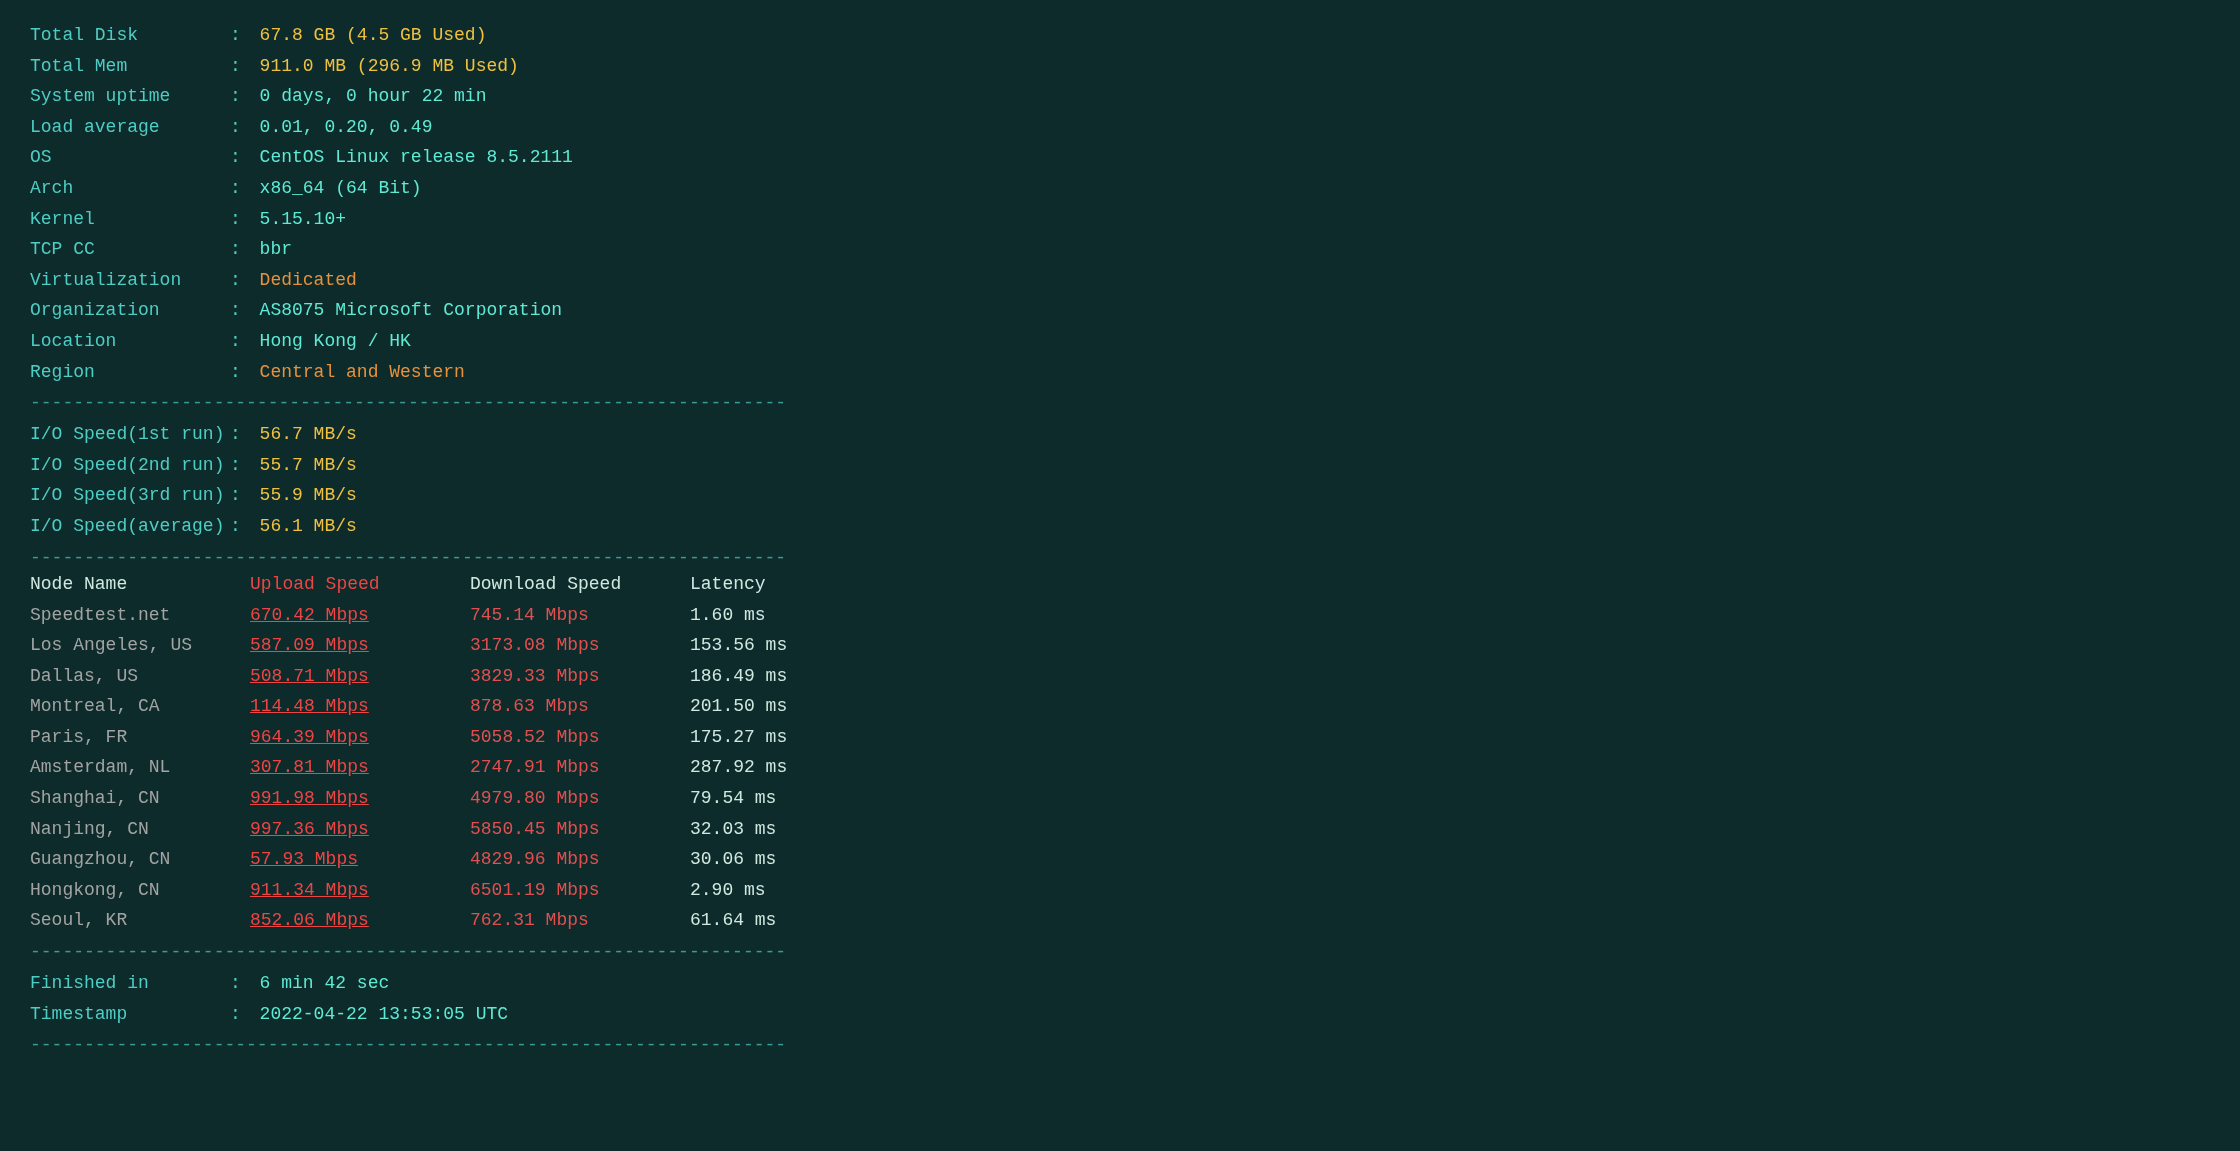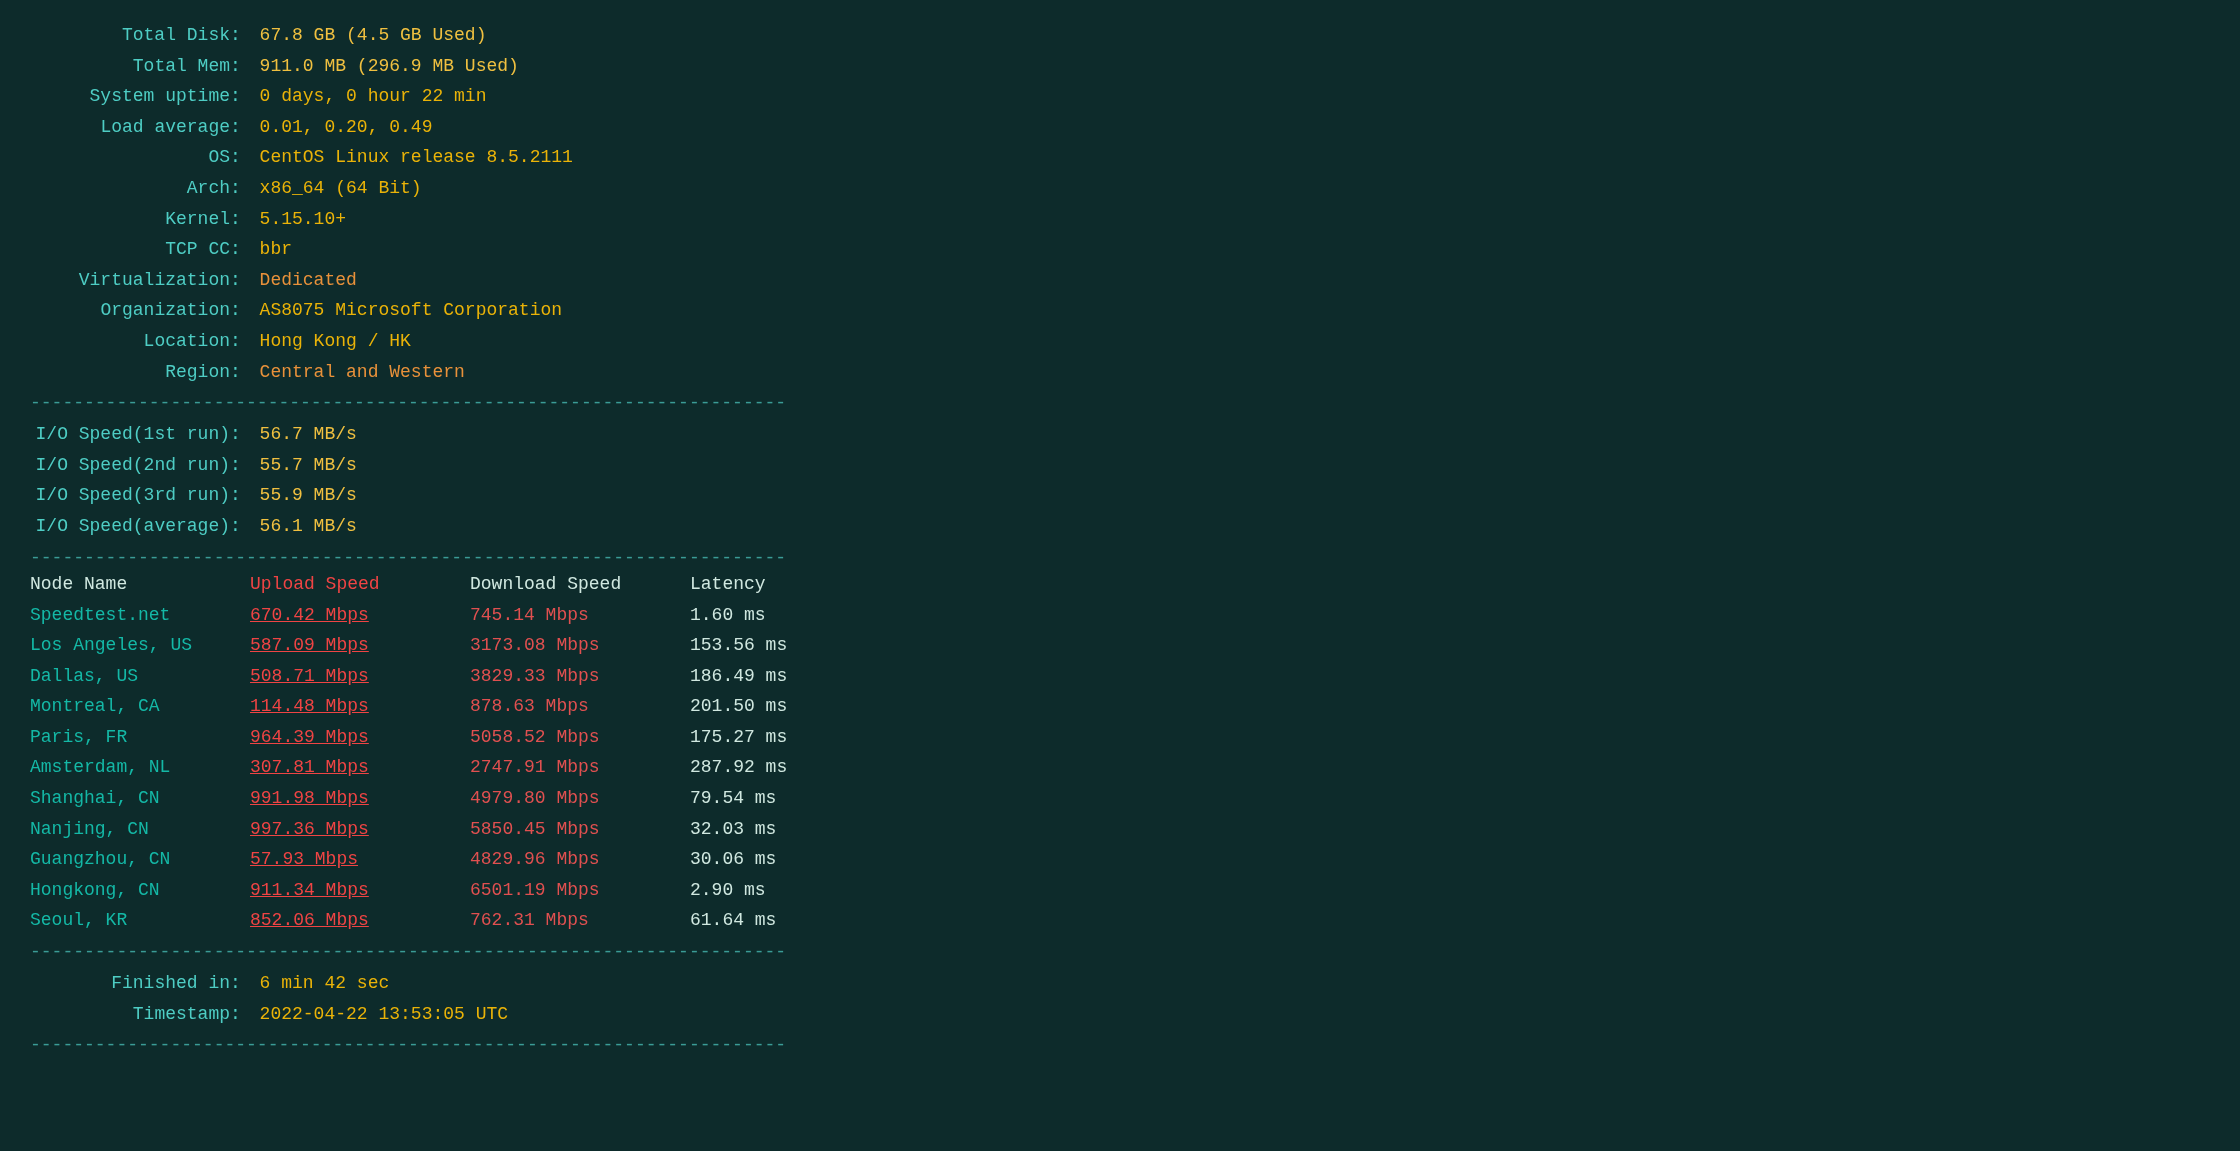--- a/index.html
+++ b/index.html
@@ -15,7 +15,6 @@
       display: flex;
       line-height: 1.7;
       white-space: pre;
-      text-align: right;
     }
     .label {
       color: #4ecdc4;

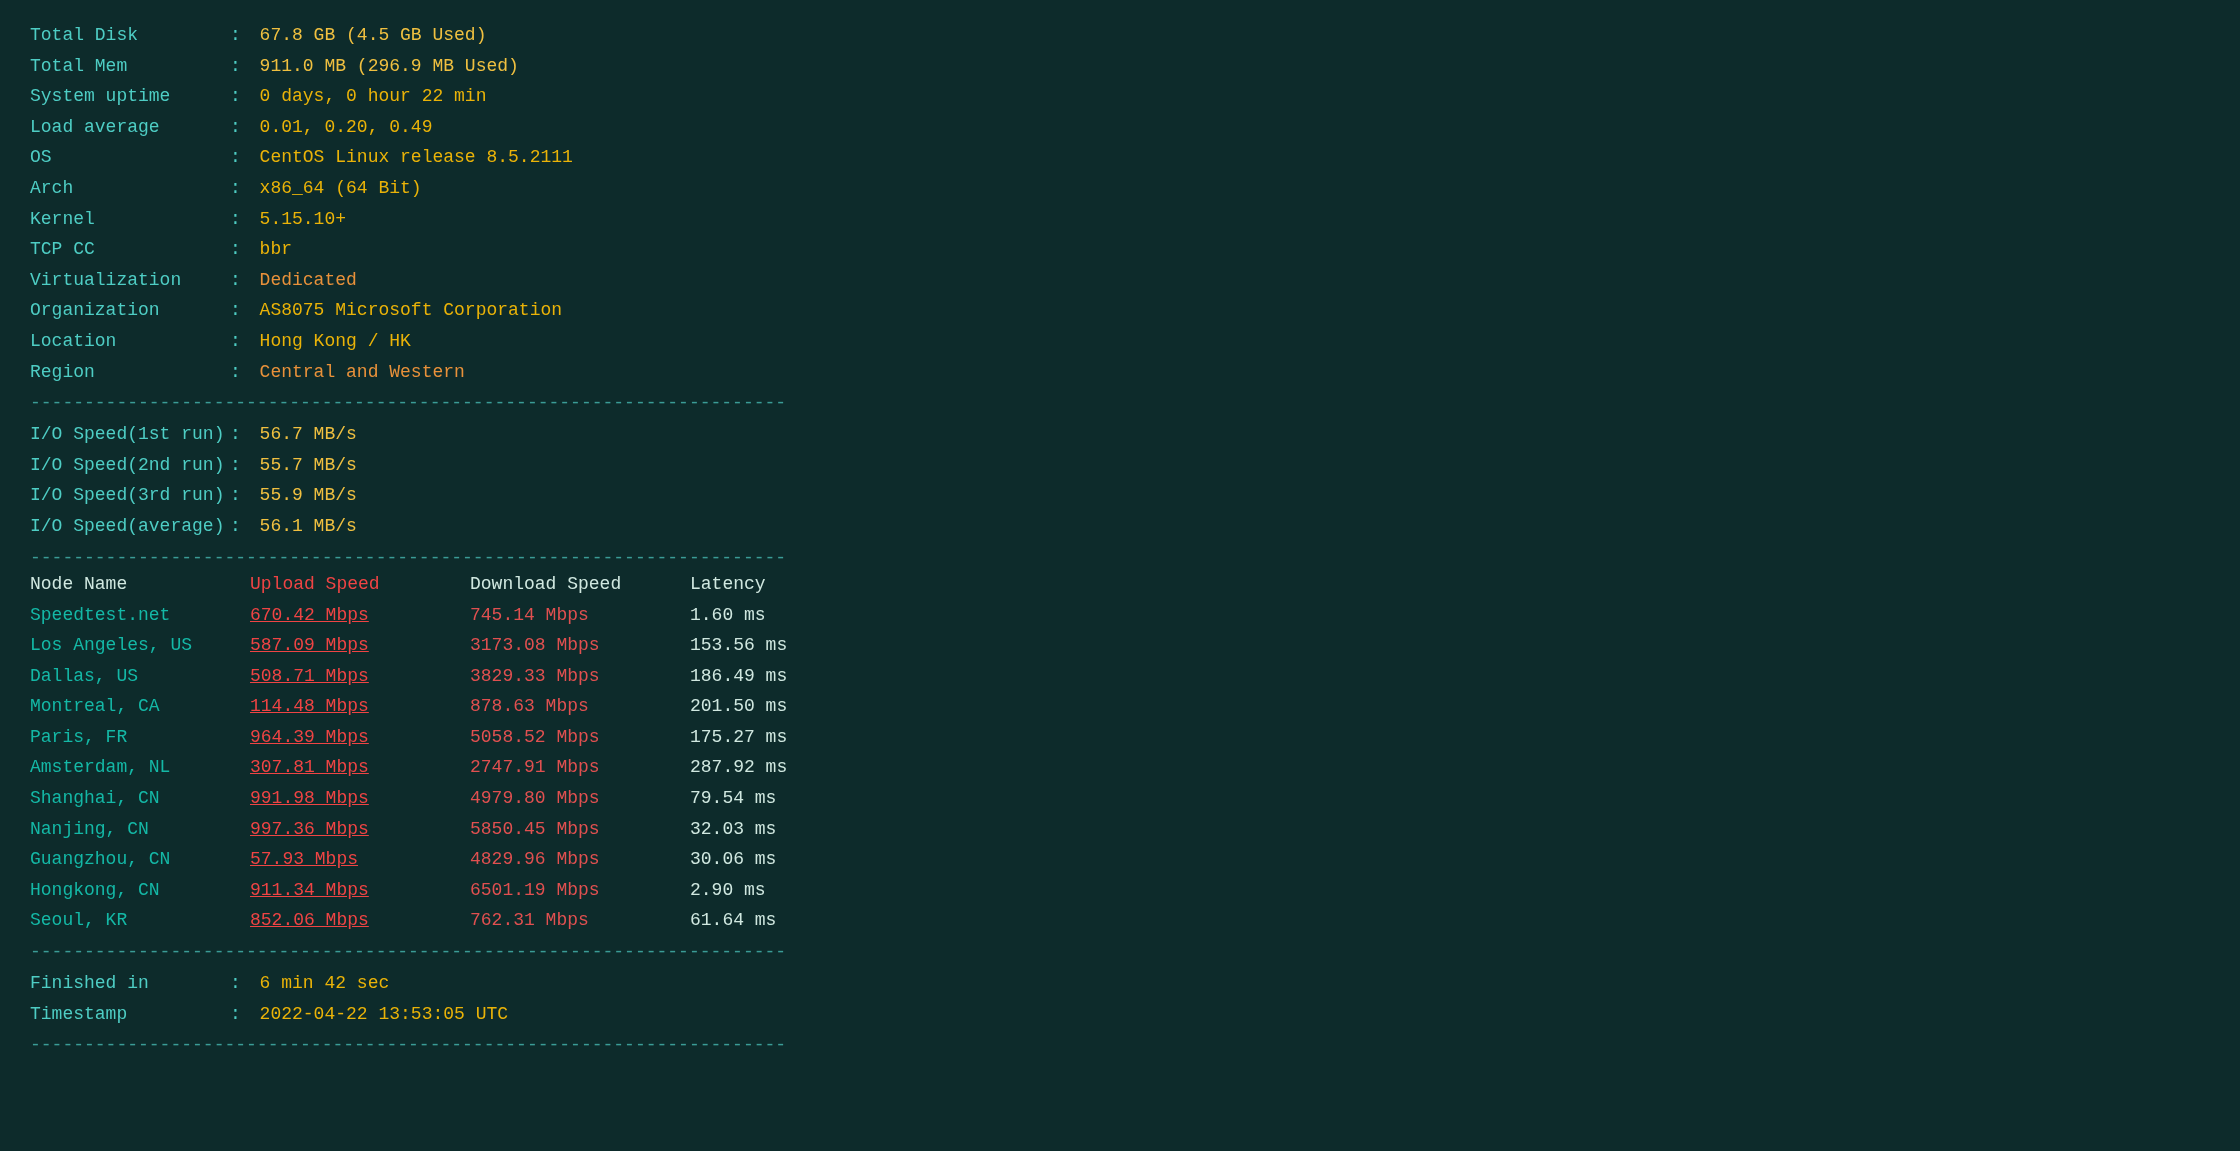--- a/index.html
+++ b/index.html
@@ -28,7 +28,7 @@
       color: #f0c040;
     }
     .value-white {
-      color: #eab308;
+      color: #5eead4;
     }
     .value-orange {
       color: #e8913a;

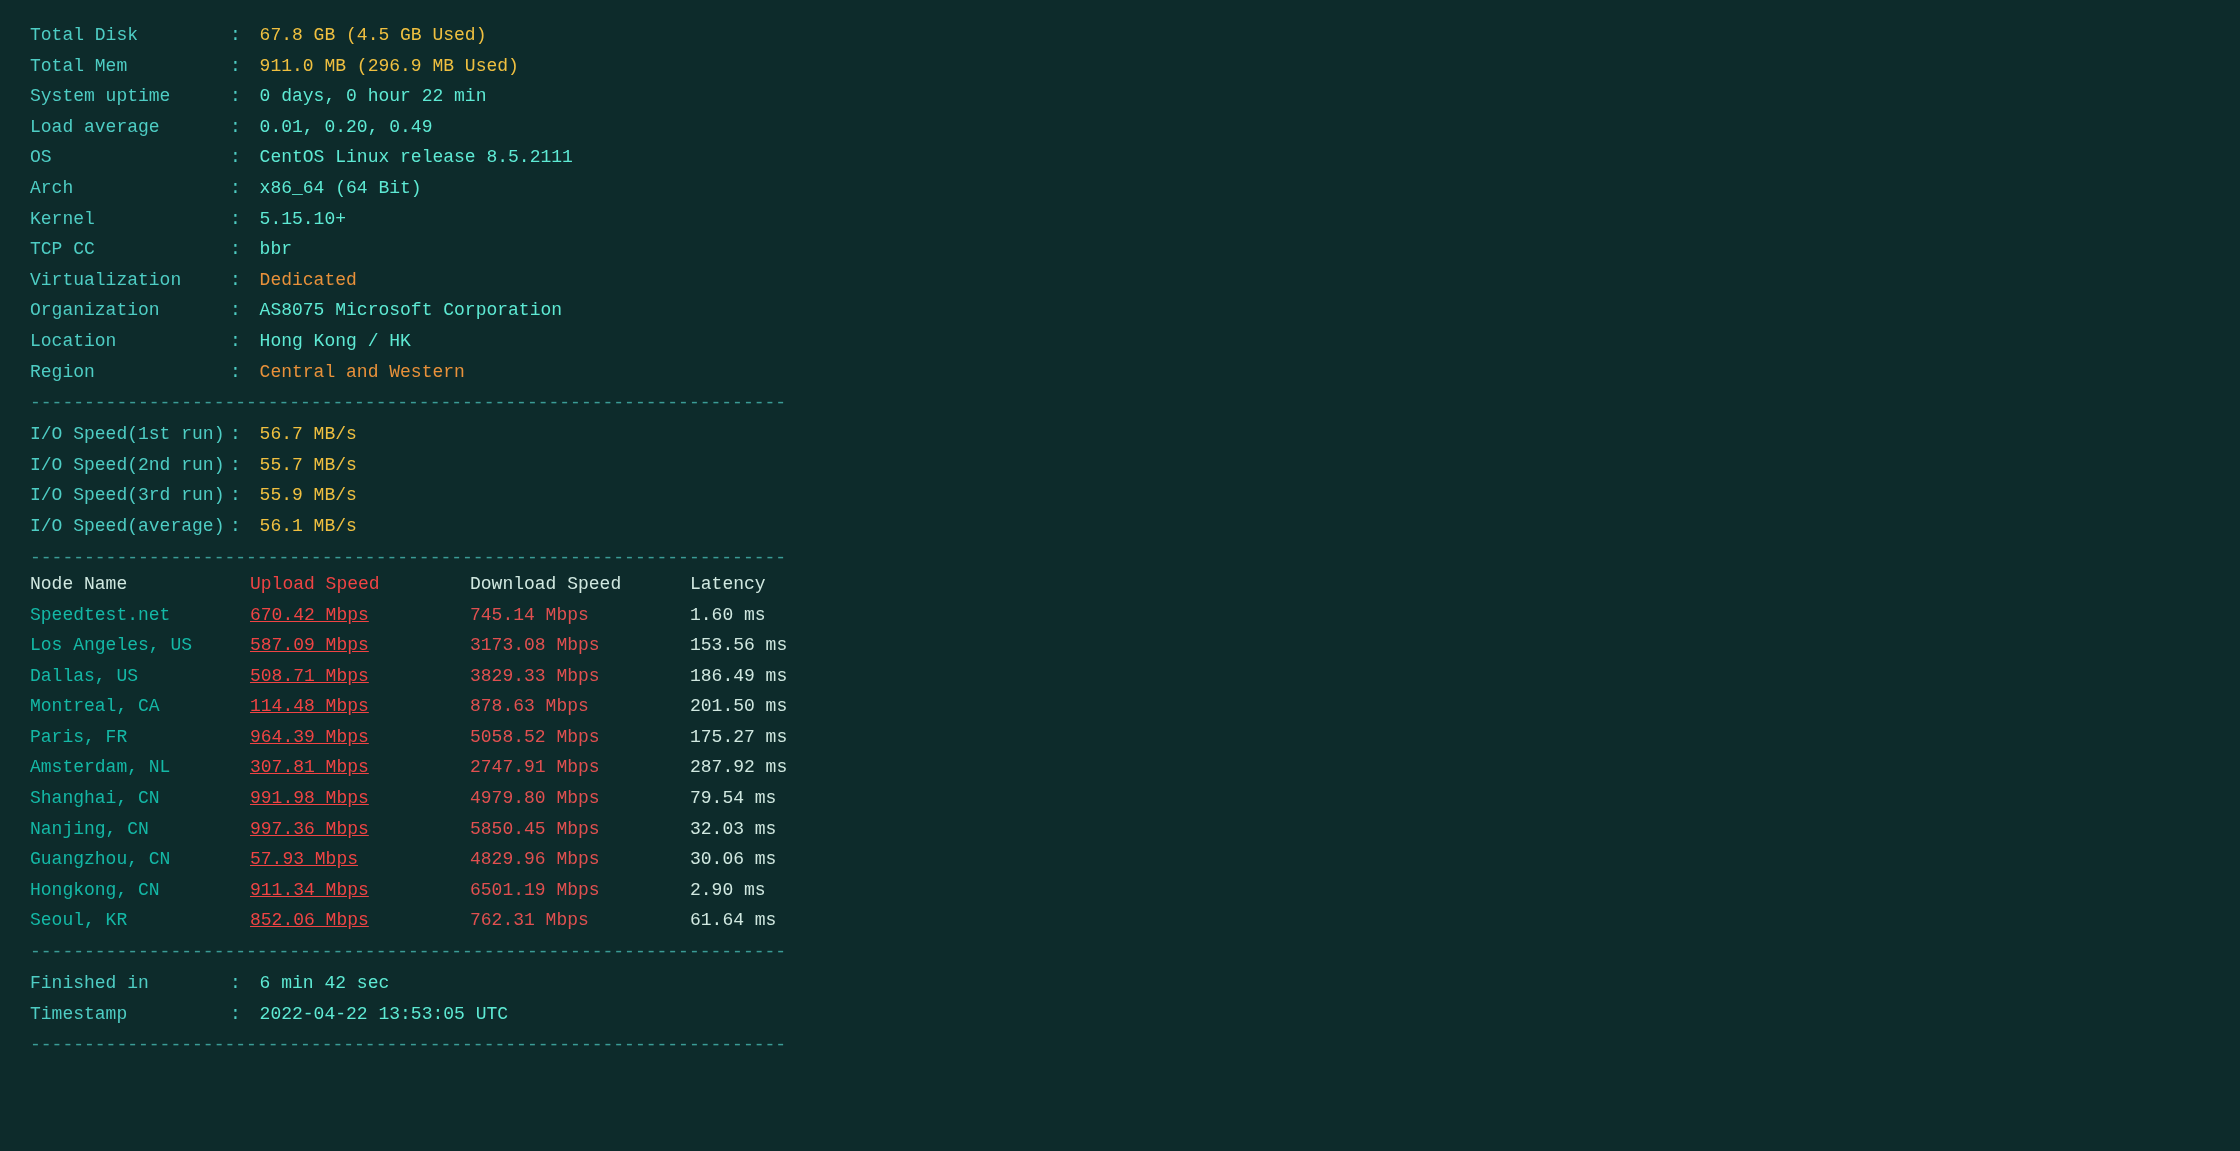--- a/index.html
+++ b/index.html
@@ -51,7 +51,7 @@
       display: flex;
       line-height: 1.7;
     }
-    .node-name { min-width: 220px; color: #14b8a6; }
+    .node-name { min-width: 220px; color: #a3a3a3; }
     .upload-val { min-width: 220px; color: #ef4444; text-decoration: underline; }
     .download-val { min-width: 220px; color: #e05050; }
     .latency-val { color: #d0e8e0; }

